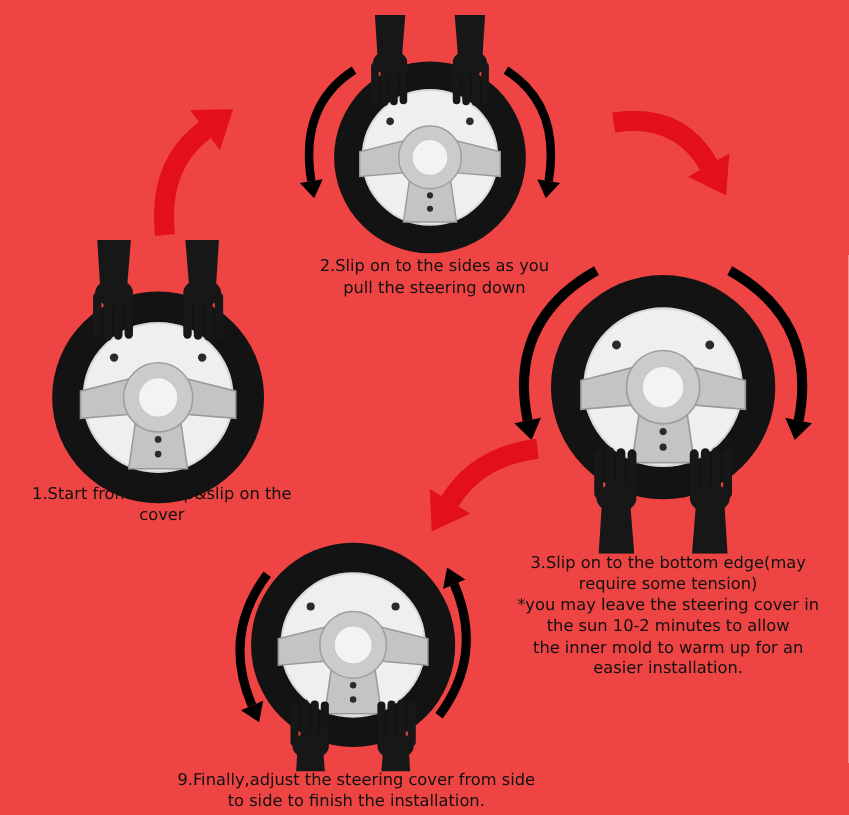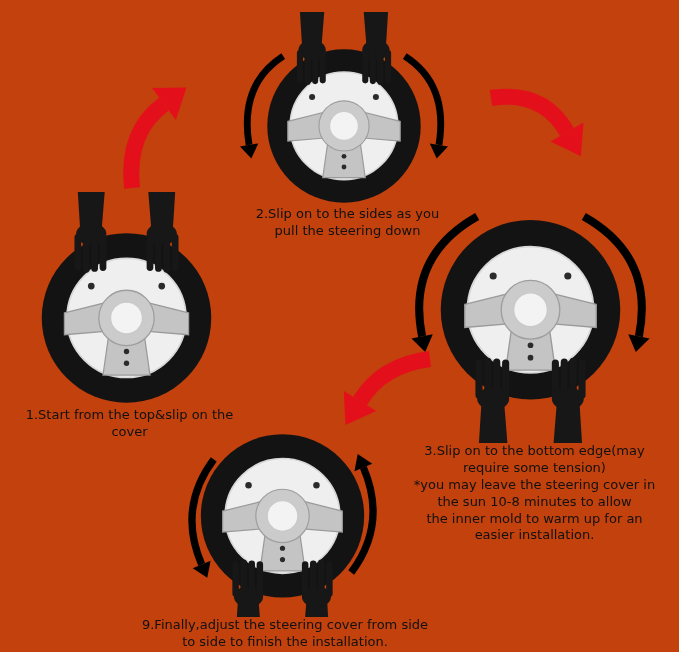--- a/index.html
+++ b/index.html
@@ -4,7 +4,7 @@
 <style>
   html,body{margin:0;padding:0;background:#fff;}
   .canvas{
-    position:relative;width:679px;height:652px;background:#c2410c;
+    position:relative;width:679px;height:652px;background:#ef4444;
     overflow:hidden;font-family:"DejaVu Sans",sans-serif;
   }
   .fig{position:absolute;}

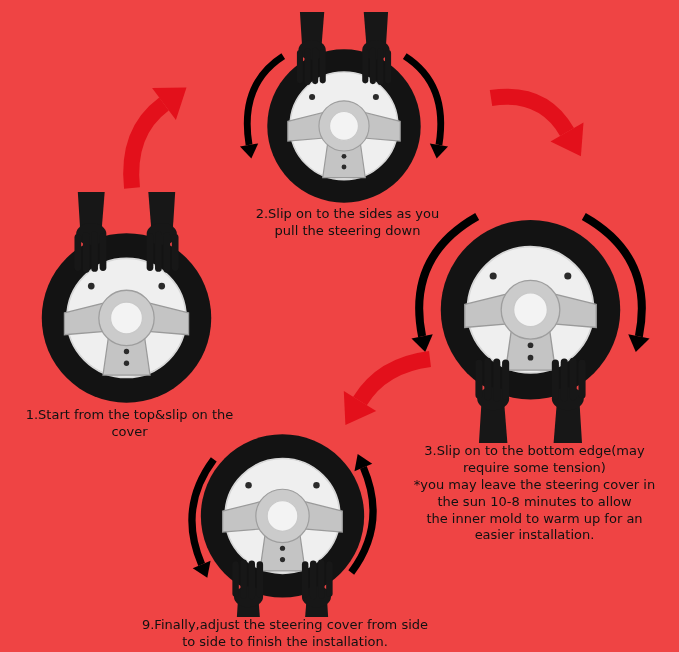--- a/index.html
+++ b/index.html
@@ -112,7 +112,7 @@
   <div class="cap" style="left:230px;top:206px;width:235px">2.Slip on to the sides as you
 pull the steering down</div>
 
-  <div class="cap" style="left:22px;top:407px;width:215px">1.Start from the top&amp;slip on the
+  <div class="cap" style="left:22px;top:388px;width:215px">1.Start from the top&amp;slip on the
 cover</div>
 
   <div class="cap" style="left:412px;top:443px;width:245px">3.Slip on to the bottom edge(may

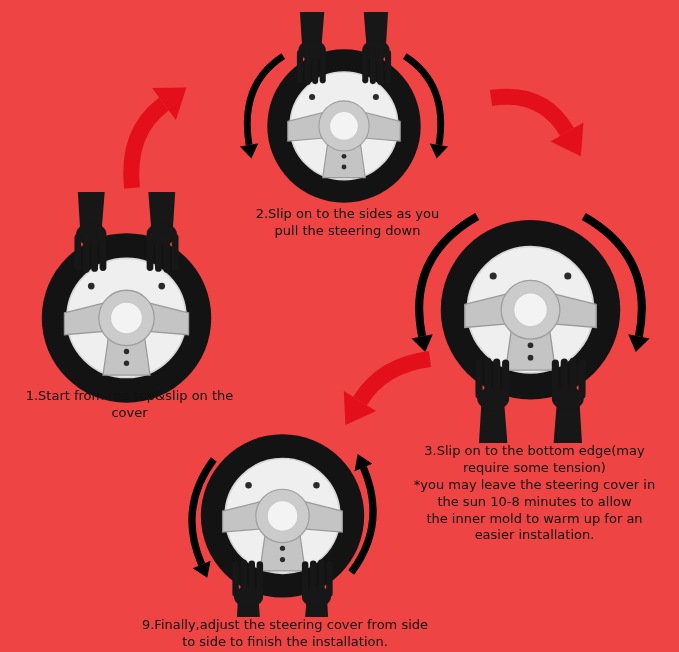--- a/index.html
+++ b/index.html
@@ -118,7 +118,7 @@
   <div class="cap" style="left:412px;top:443px;width:245px">3.Slip on to the bottom edge(may
 require some tension)
 *you may leave the steering cover in
-the sun 10-8 minutes to allow
+the sun 10-2 minutes to allow
 the inner mold to warm up for an
 easier installation.</div>
 

